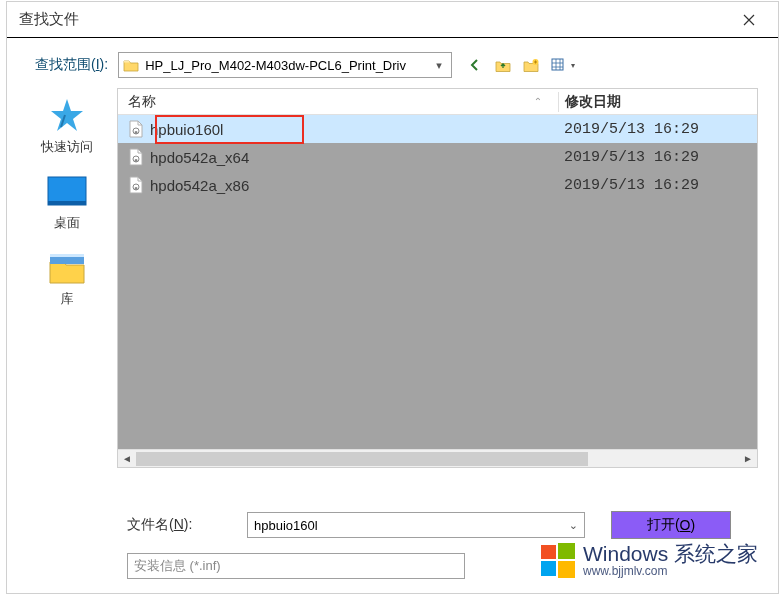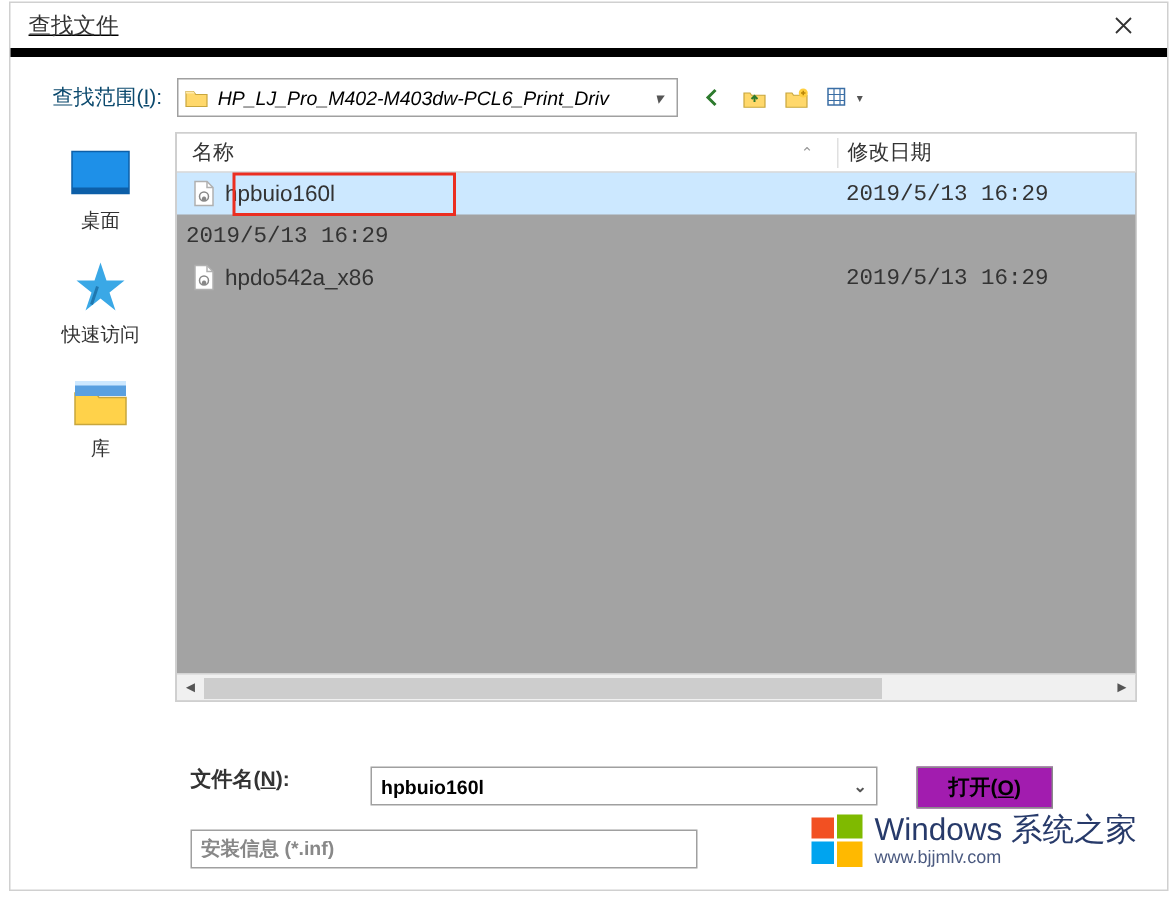--- a/index.html
+++ b/index.html
@@ -6,7 +6,7 @@
     body { width: 780px; height: 598px; background: #fff; font-size: 13px; overflow: hidden; position: relative; }
     .dialog { width: 773px; height: 593px; margin: 1px 0 0 6px; border: 1px solid #d0d0d0; background: #fff; position: relative; display: flex; flex-direction: column; }
     
-    .titlebar { height: 36px; display: flex; align-items: center; padding: 0 10px 0 12px; border-bottom: 6px solid #000000; text-decoration: underline; }
+    .titlebar { height: 36px; display: flex; align-items: center; padding: 0 10px 0 12px; border-bottom: 1px solid #000000; }
     .titlebar .title { font-size: 15px; color: #333; flex: 1; }
     .titlebar .close { width: 38px; height: 28px; display: flex; align-items: center; justify-content: center; cursor: pointer; font-size: 18px; color: #555; }
     

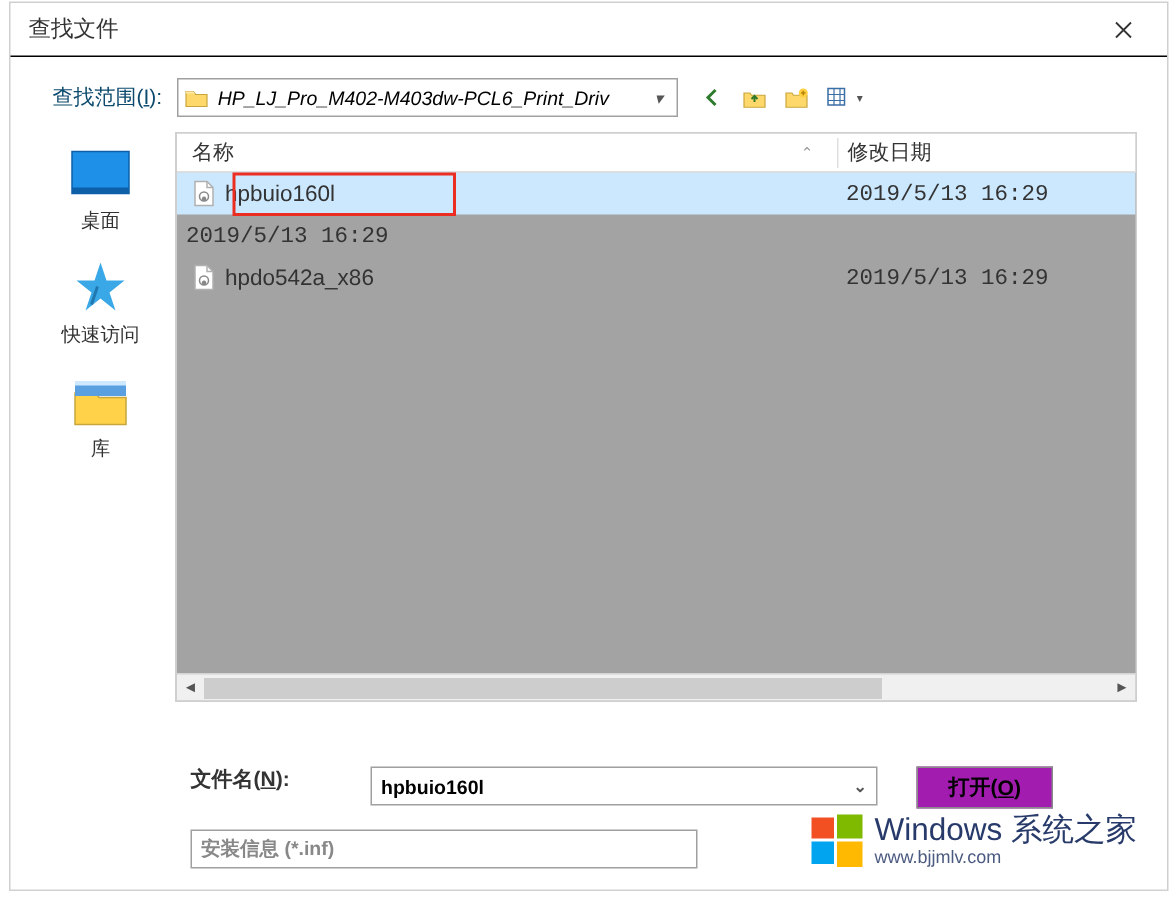--- a/index.html
+++ b/index.html
@@ -13,7 +13,7 @@
     .top-row { display: flex; align-items: center; padding: 14px 14px 10px 28px; }
     .top-row .label { color: #0c4a6e; font-size: 14px; margin-right: 10px; }
     .top-row .label .accel { text-decoration: underline; }
-    .folder-combo { flex: 1; height: 26px; border: 1px solid #a0a0a0; background: #fff; display: flex; align-items: center; padding: 0 4px; max-width: 334px; font-style: italic; }
+    .folder-combo { flex: 1; height: 26px; border: 1px solid #a0a0a0; background: #fff; display: flex; align-items: center; padding: 0 4px; max-width: 334px; }
     .folder-combo .folder-icon { width: 16px; height: 14px; margin-right: 6px; }
     .folder-combo .folder-name { flex: 1; font-size: 13px; color: #000; white-space: nowrap; overflow: hidden; text-overflow: clip; }
     .folder-combo .dd { width: 16px; text-align: center; color: #555; font-size: 11px; }

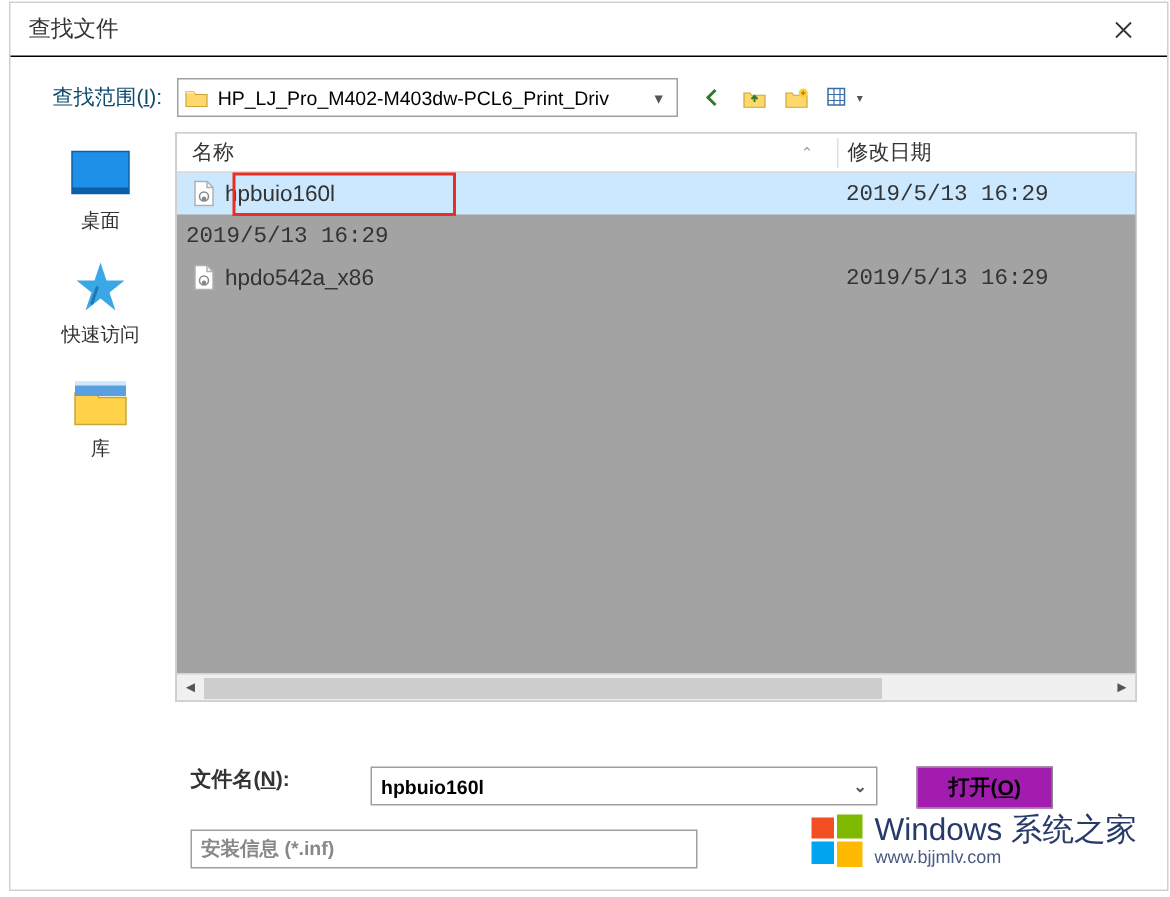--- a/index.html
+++ b/index.html
@@ -30,7 +30,7 @@
     .file-header { display: flex; height: 26px; align-items: center; border-bottom: 1px solid #e0e0e0; font-size: 14px; color: #333; background: #fff; }
     .file-header .col-name { width: 400px; padding-left: 10px; }
     .file-header .col-sort { width: 40px; text-align: center; color: #999; font-size: 10px; }
-    .file-header .col-date { flex: 1; padding-left: 6px; }
+    .file-header .col-date { flex: 1; padding-left: 6px; font-weight: bold; }
     .file-header .col-div { width: 1px; height: 20px; background: #e0e0e0; }
     
     .file-list { flex: 1; overflow: auto; }

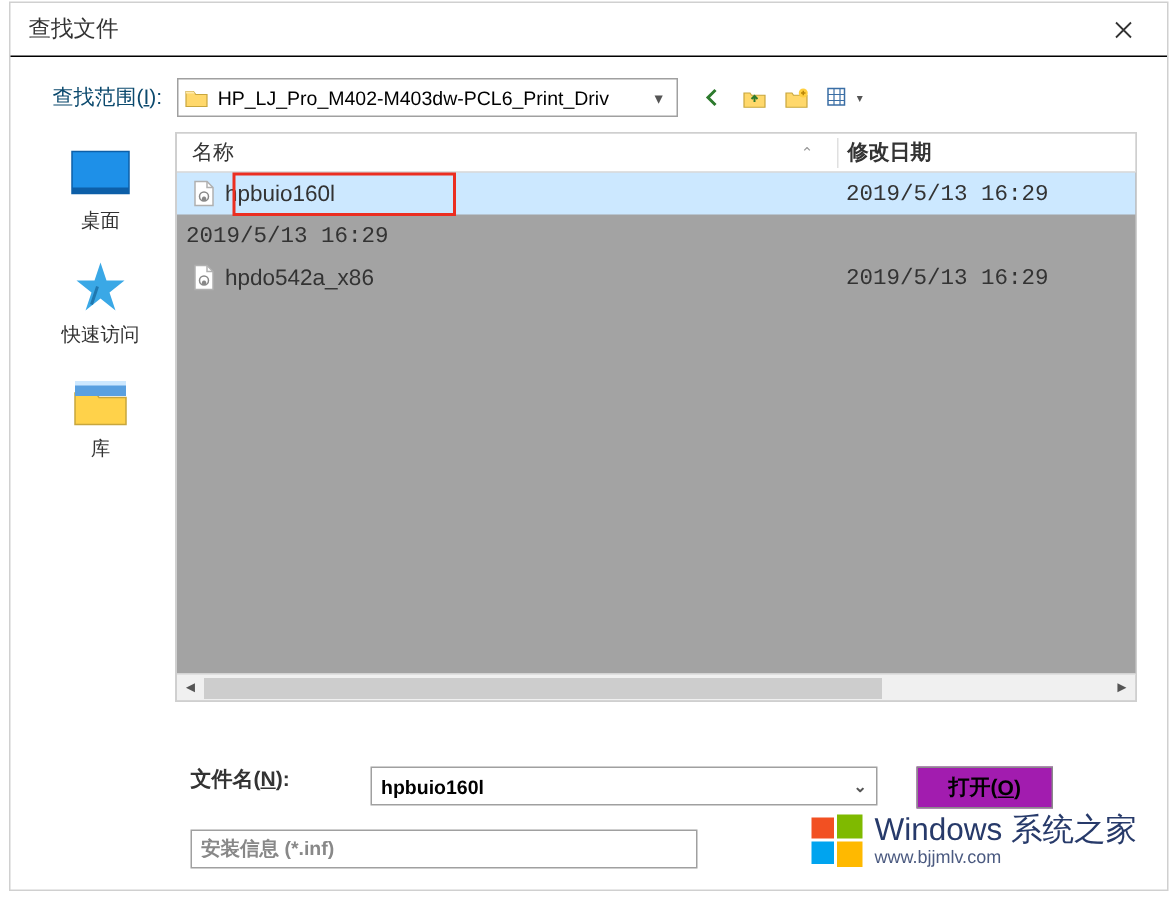--- a/index.html
+++ b/index.html
@@ -171,6 +171,15 @@
           <div class="fdate-cell">2019/5/13 16:29</div>
         </div>
         <div class="file-row">
+          <div class="fname-cell">
+            <svg class="file-icon" viewBox="0 0 16 18">
+                <path d="M2 1 h8 l4 4 v12 H2 z" fill="#fff" stroke="#b0b0b0"></path>
+                <path d="M10 1 v4 h4" fill="none" stroke="#b0b0b0"></path>
+                <circle cx="8" cy="11" r="3" fill="none" stroke="#888"></circle>
+                <path d="M8 11 a1.5 1.5 0 1 0 0.1 0" fill="#888"></path>
+              </svg>
+            <span>hpdo542a_x64</span>
+          </div>
           <div class="fdate-cell">2019/5/13 16:29</div>
         </div>
         <div class="file-row">

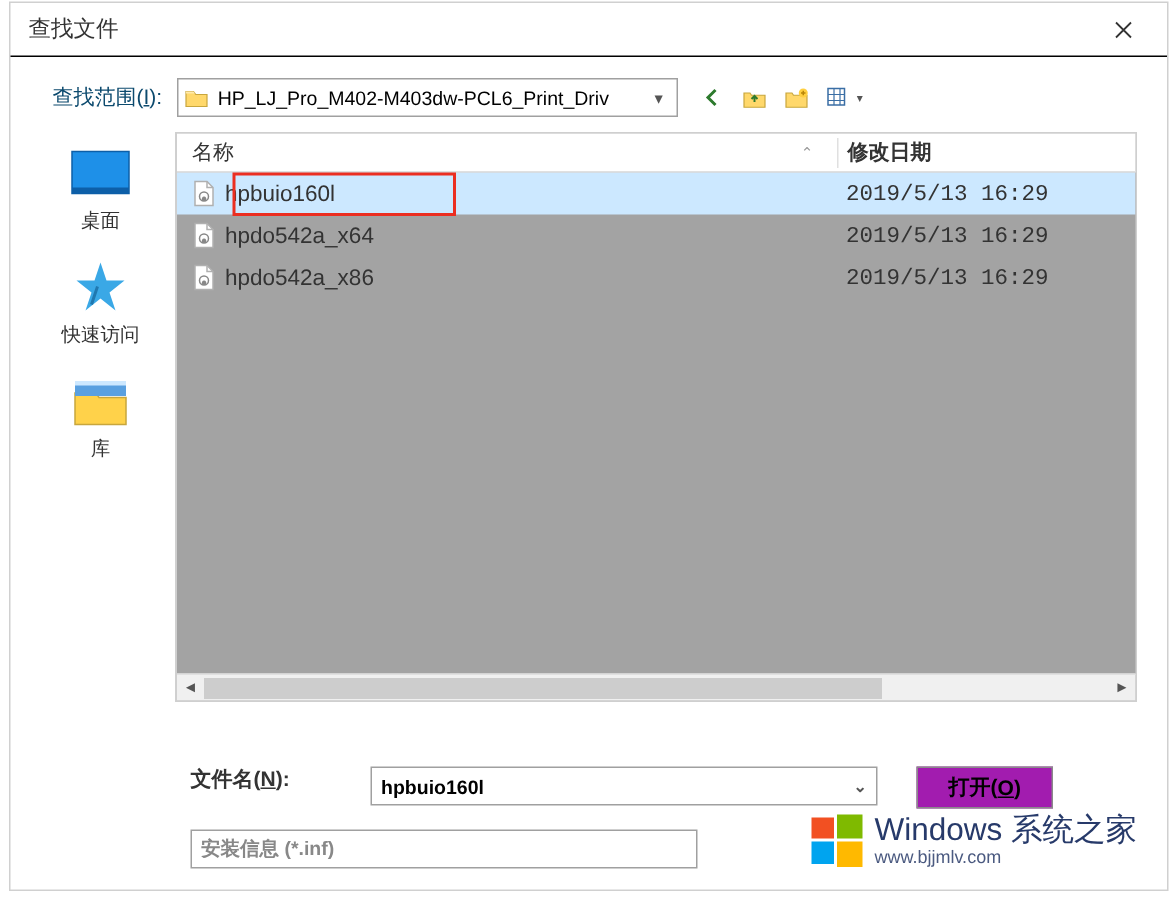--- a/index.html
+++ b/index.html
@@ -122,21 +122,21 @@
     <div class="places-bar">
       <div class="place-item">
         <div class="place-icon">
+          <svg width="40" height="38" viewBox="0 0 40 38">
+              <path d="M20 2 L24 14 L36 14 L26 22 L30 34 L20 26 L10 34 L14 22 L4 14 L16 14 Z" fill="#3aa8e6"></path>
+              <path d="M18 18 L14 30" stroke="#2078b0" stroke-width="2"></path>
+            </svg>
+        </div>
+        <div class="place-label">快速访问</div>
+      </div>
+      <div class="place-item">
+        <div class="place-icon">
           <svg width="42" height="34" viewBox="0 0 42 34">
               <rect x="2" y="2" width="38" height="28" fill="#1e90e8" stroke="#0d5fa8" stroke-width="1"></rect>
               <rect x="2" y="26" width="38" height="4" fill="#0d5fa8"></rect>
             </svg>
         </div>
         <div class="place-label">桌面</div>
-      </div>
-      <div class="place-item">
-        <div class="place-icon">
-          <svg width="40" height="38" viewBox="0 0 40 38">
-              <path d="M20 2 L24 14 L36 14 L26 22 L30 34 L20 26 L10 34 L14 22 L4 14 L16 14 Z" fill="#3aa8e6"></path>
-              <path d="M18 18 L14 30" stroke="#2078b0" stroke-width="2"></path>
-            </svg>
-        </div>
-        <div class="place-label">快速访问</div>
       </div>
       <div class="place-item">
         <div class="place-icon">

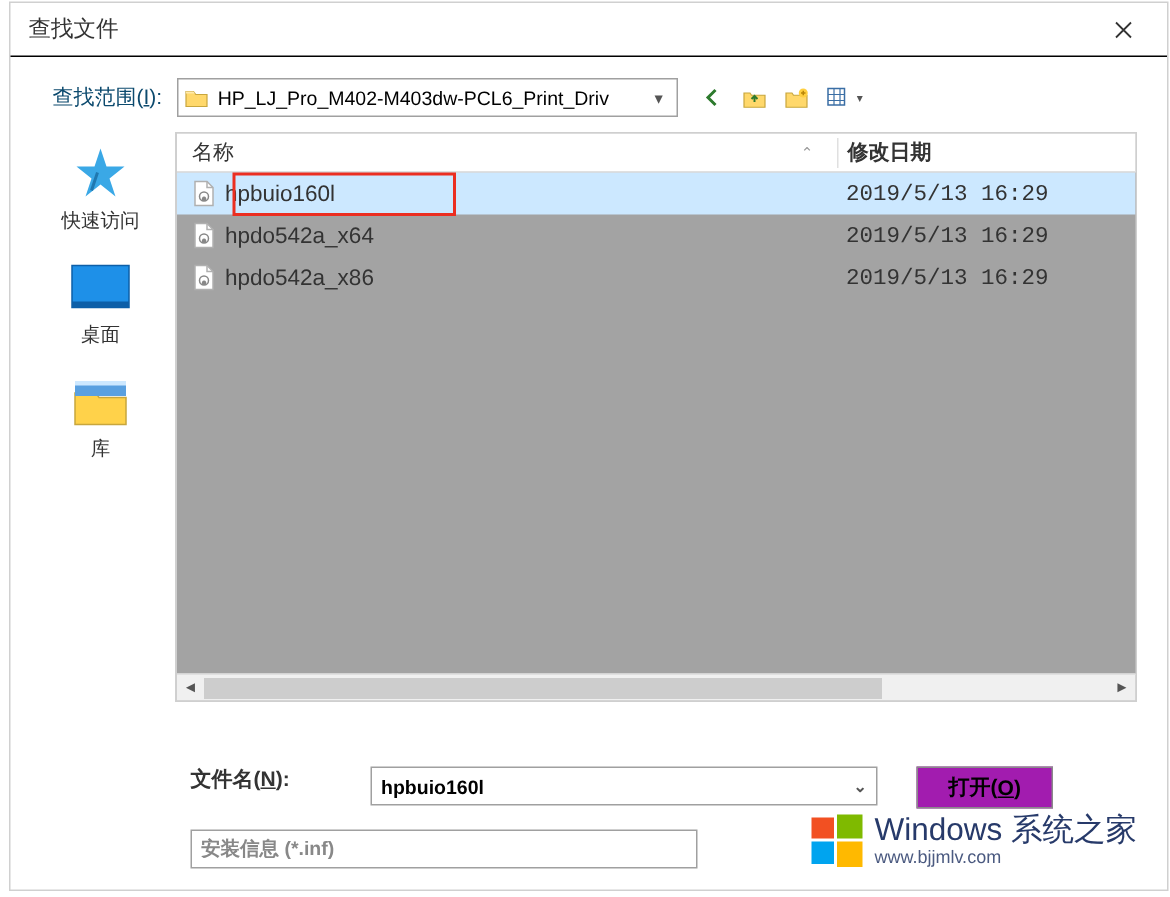--- a/index.html
+++ b/index.html
@@ -48,7 +48,7 @@
     .hscroll .thumb { position: absolute; left: 0; top: 2px; width: 75%; height: 14px; background: #cdcdcd; }
     
     .bottom-form { padding: 14px 20px 0 120px; }
-    .form-row { display: flex; margin-bottom: 14px; font-weight: bold; }
+    .form-row { display: flex; align-items: center; margin-bottom: 14px; }
     .form-row .flabel { width: 120px; font-size: 14px; color: #333; }
     .form-row .flabel .accel { text-decoration: underline; }
     .form-row .finput { width: 338px; height: 26px; border: 1px solid #a0a0a0; padding: 0 6px; font-size: 13px; display: flex; align-items: center; background: #fff; }

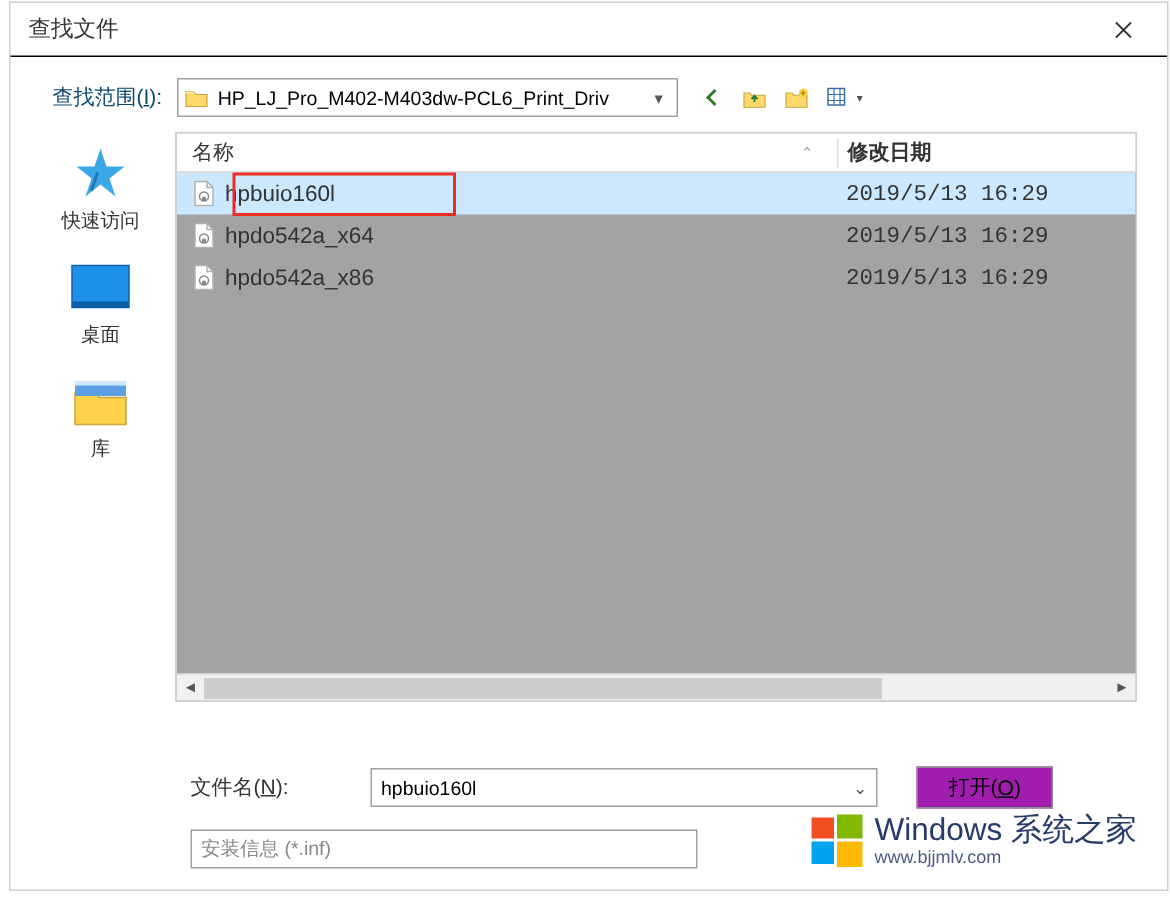--- a/index.html
+++ b/index.html
@@ -54,7 +54,7 @@
     .form-row .finput { width: 338px; height: 26px; border: 1px solid #a0a0a0; padding: 0 6px; font-size: 13px; display: flex; align-items: center; background: #fff; }
     .form-row .finput.readonly { color: #888; background: #fff; }
     .form-row .finput .dd2 { margin-left: auto; color: #555; font-size: 11px; }
-    .form-row .btn { width: 91px; height: 28px; border: 1px solid #8a8a8a; background: #a21caf; margin-left: 26px; font-size: 14px; display: flex; align-items: center; justify-content: center; cursor: pointer; }
+    .form-row .btn { width: 120px; height: 28px; border: 1px solid #8a8a8a; background: #8b5cf6; margin-left: 26px; font-size: 14px; display: flex; align-items: center; justify-content: center; cursor: pointer; }
     .form-row .btn .accel { text-decoration: underline; }
     
     .watermark { position: absolute; right: 20px; bottom: 14px; display: flex; align-items: center; gap: 6px; pointer-events: none; }

